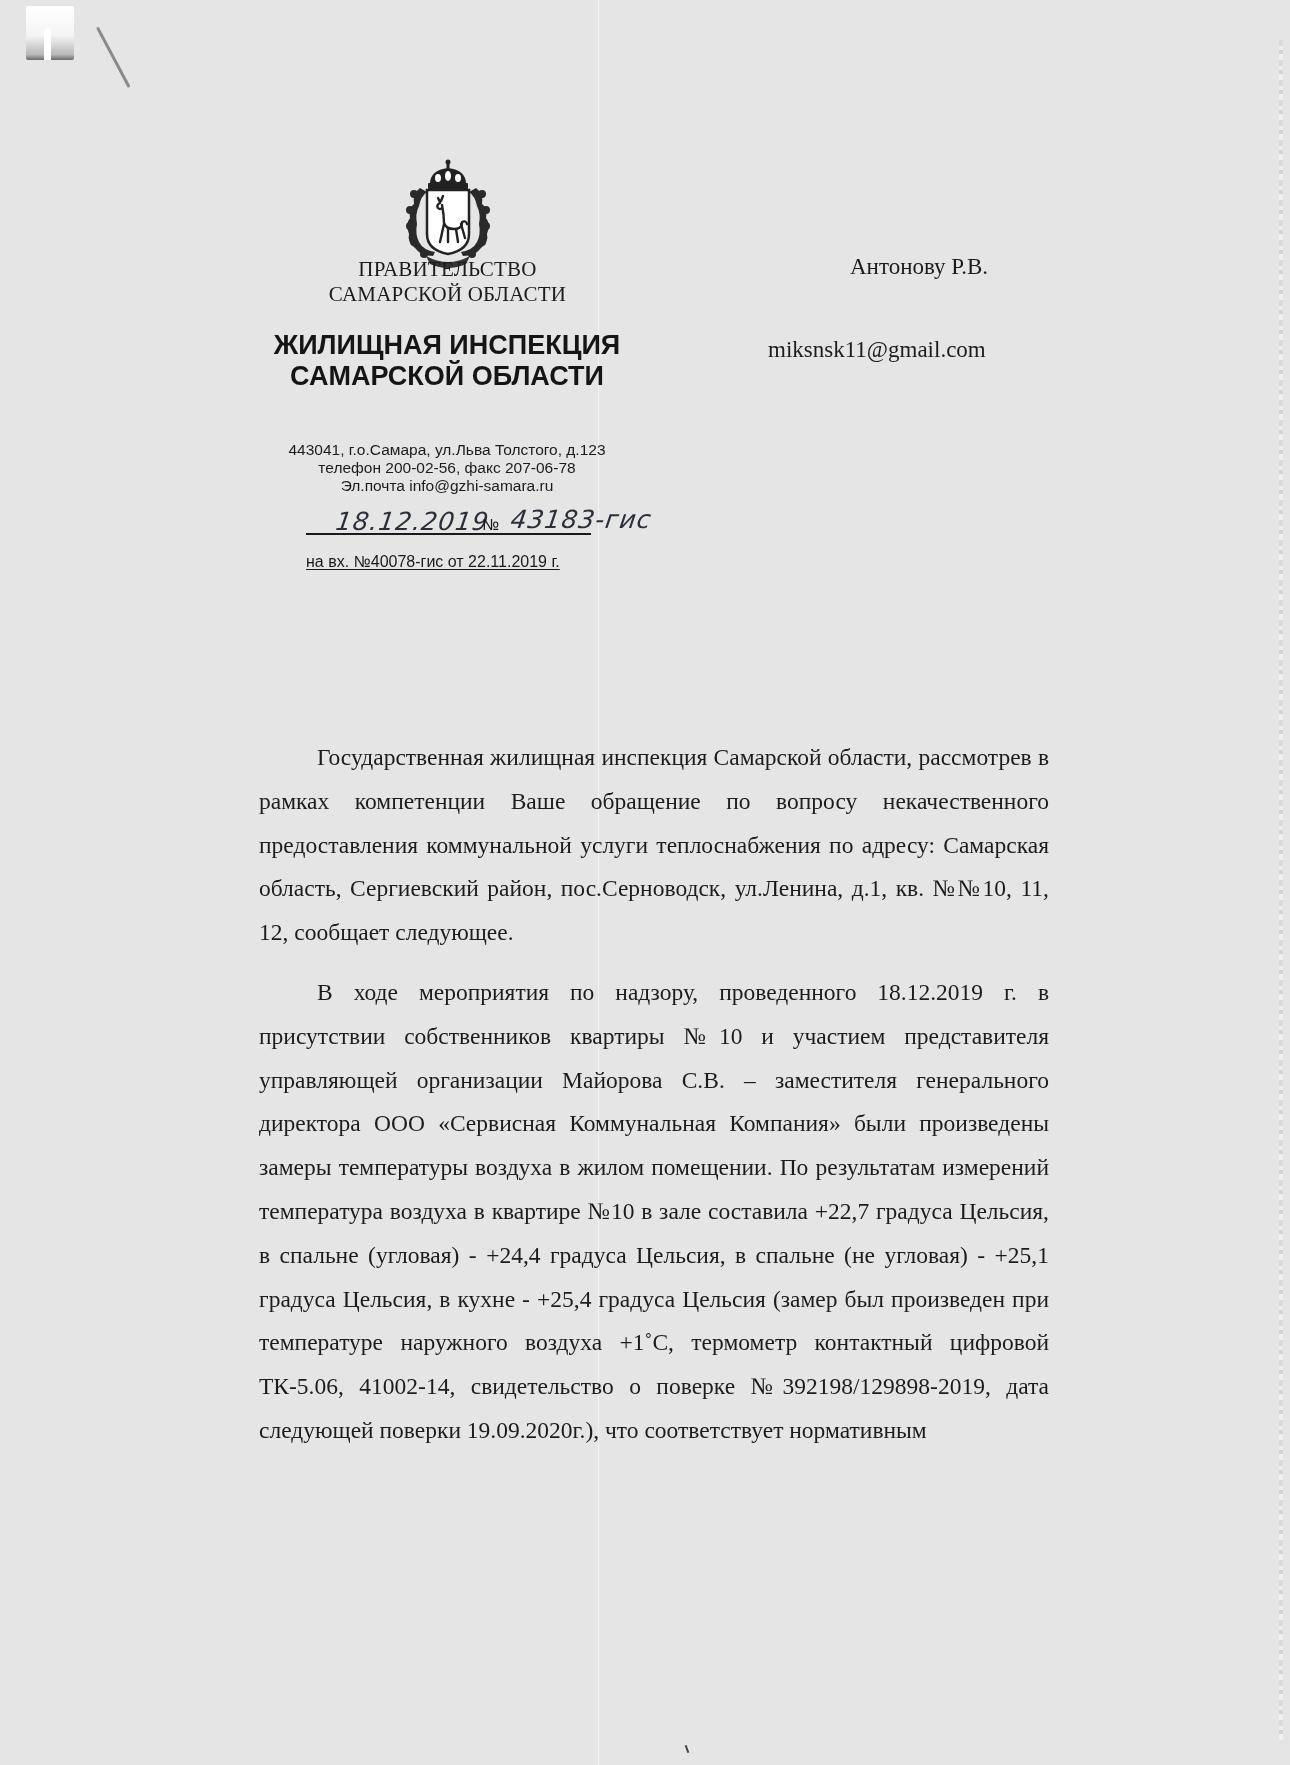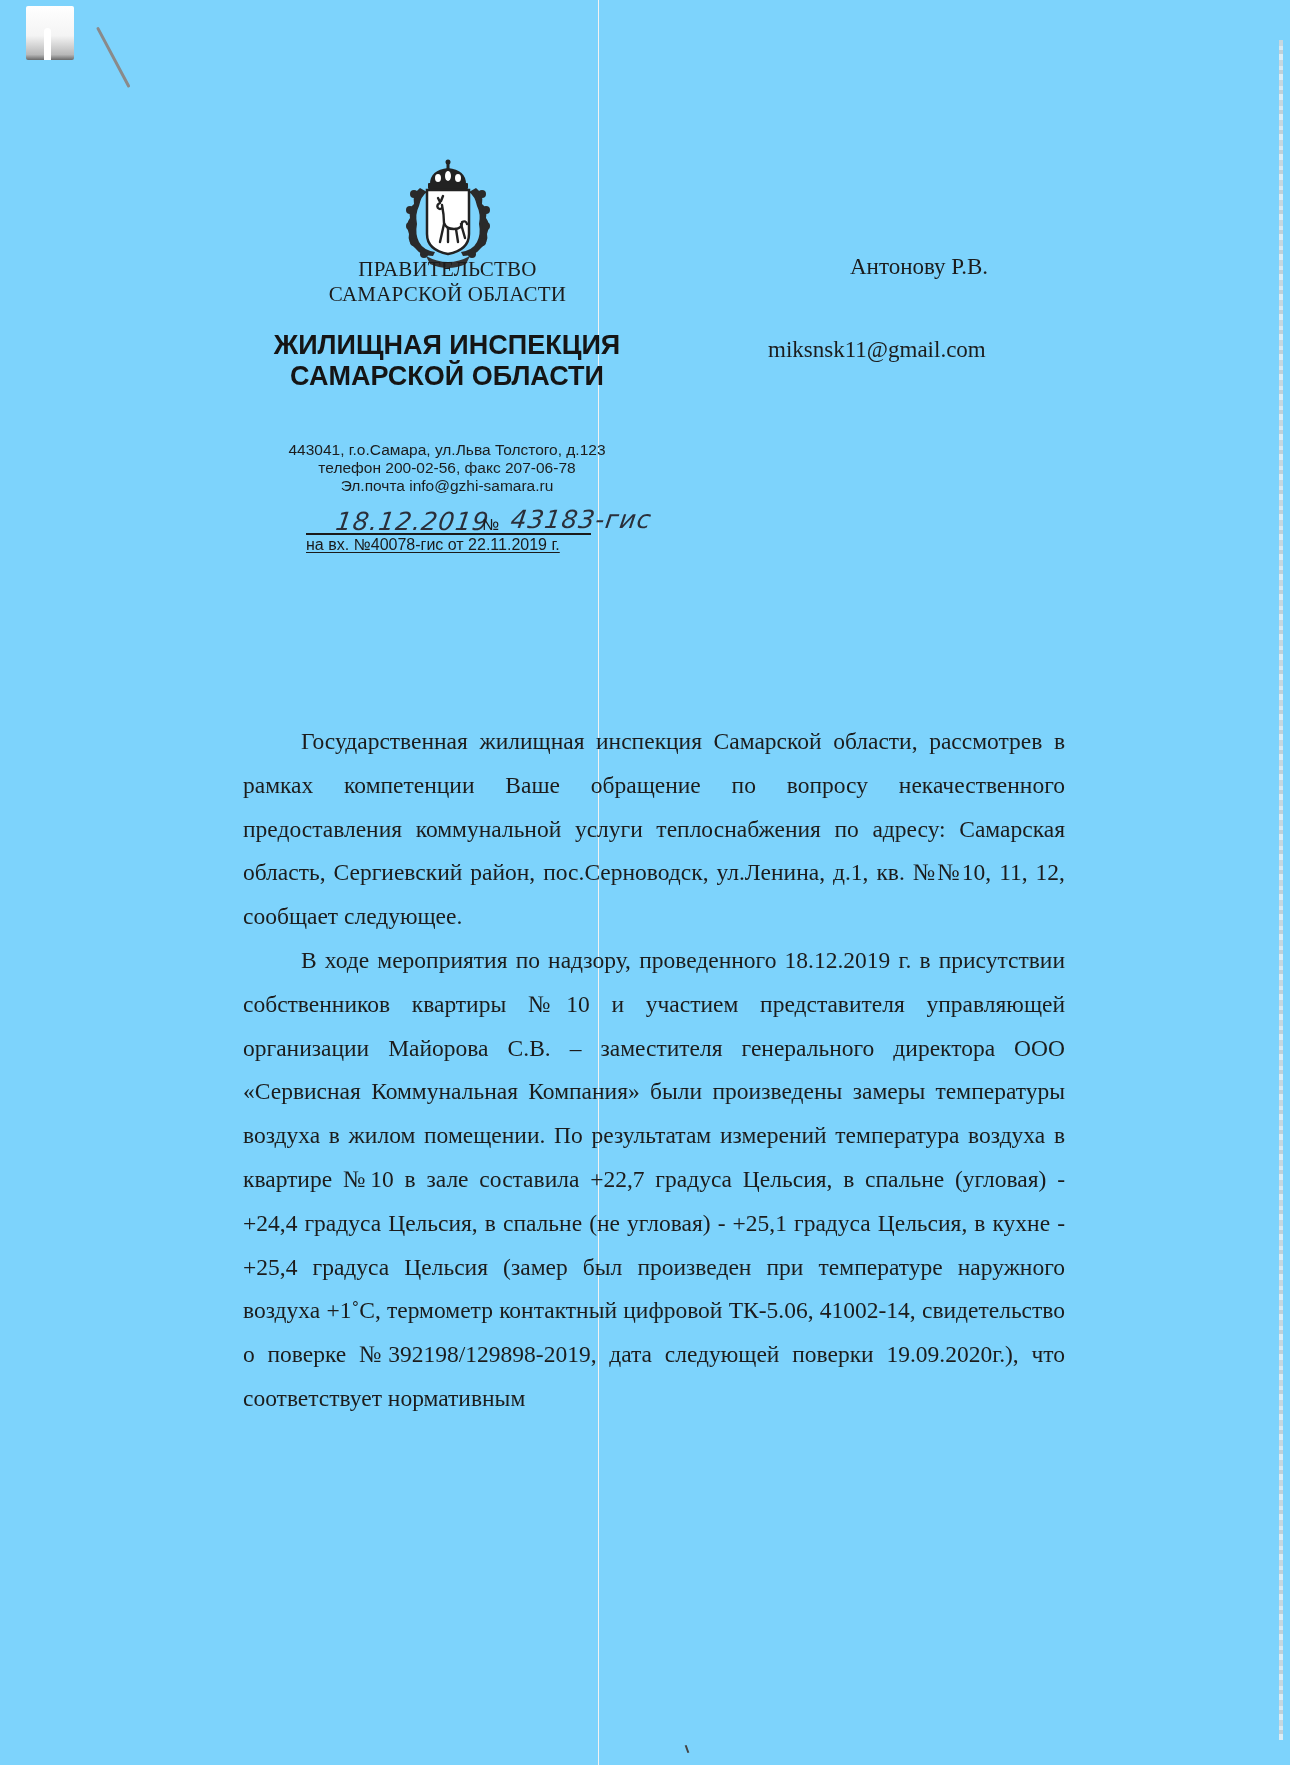--- a/index.html
+++ b/index.html
@@ -20,7 +20,7 @@
     left: 0; top: 0;
     width: 1290px;
     height: 1765px;
-    background: #7dd3fc;
+    background: #e5e5e5;
   }
   
   .scan-corner {

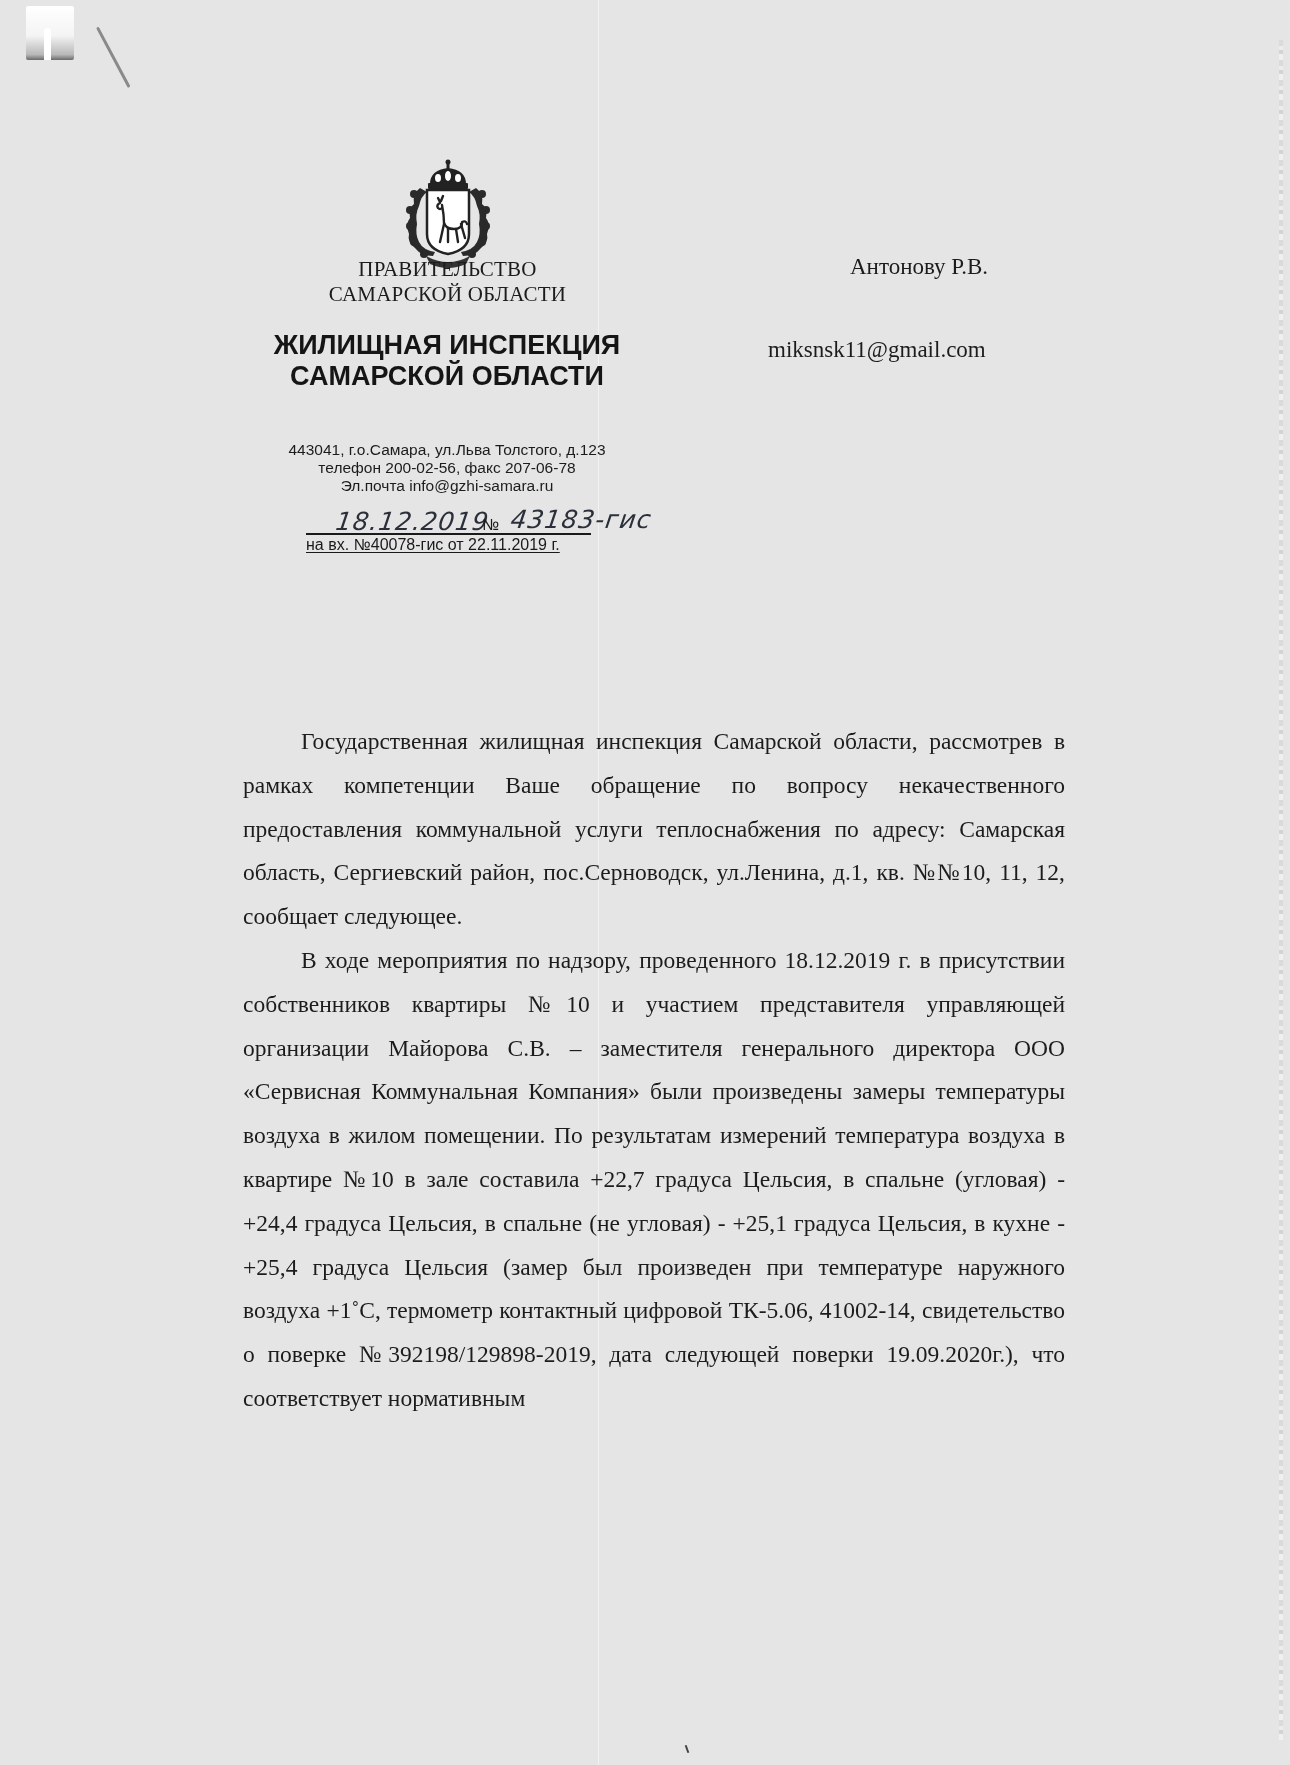--- a/index.html
+++ b/index.html
@@ -147,7 +147,7 @@
   }
   .incoming-ref {
     position: absolute;
-    left: 306px; top: 535px;
+    left: 306px; top: 552px;
     font-family: "Liberation Sans", sans-serif;
     font-size: 16px;
     line-height: 20px;

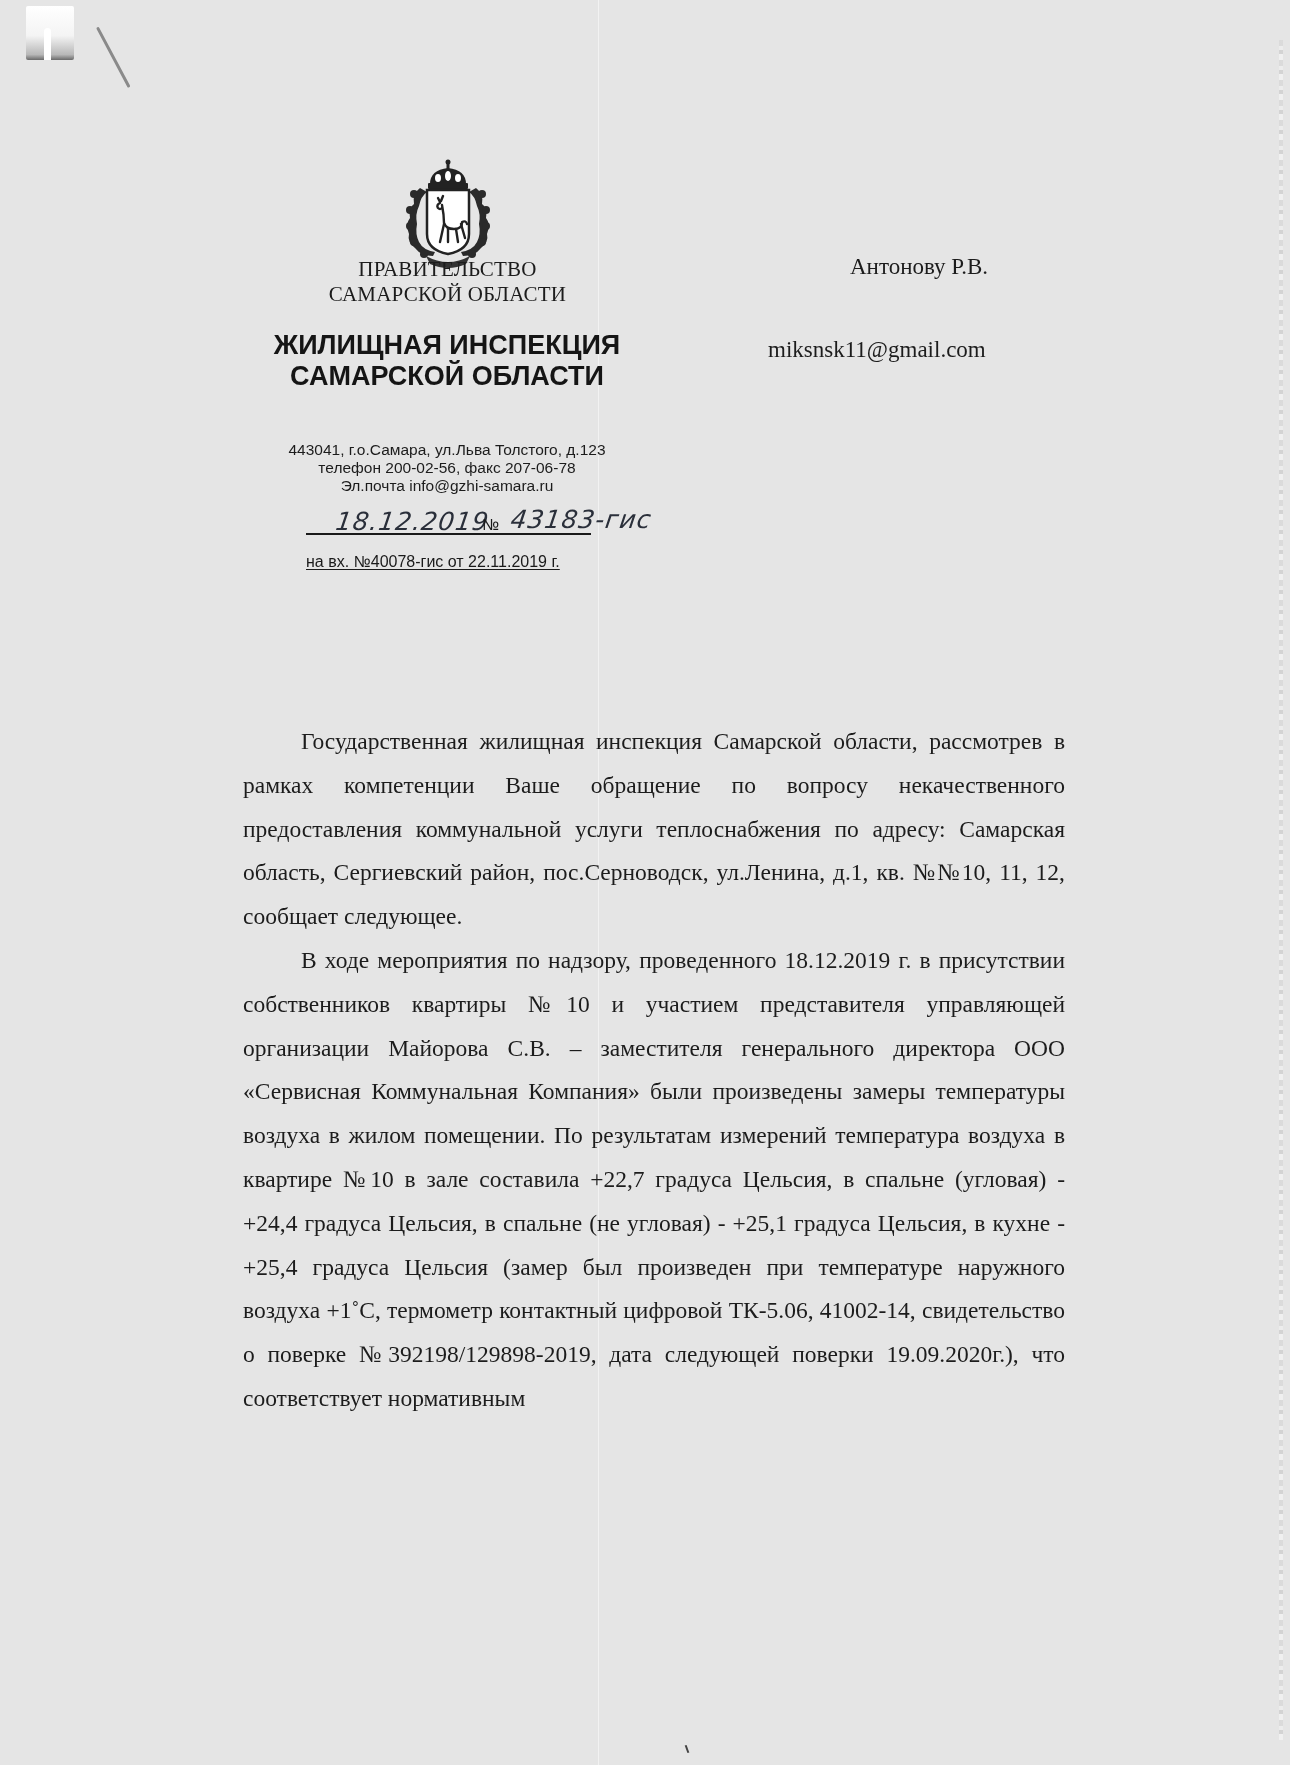--- a/index.html
+++ b/index.html
@@ -195,7 +195,7 @@
     text-align: justify;
   }
   .body-text p {
-    margin: 0;
+    margin: 16px;
     text-indent: 58px;
   }
 </style>

